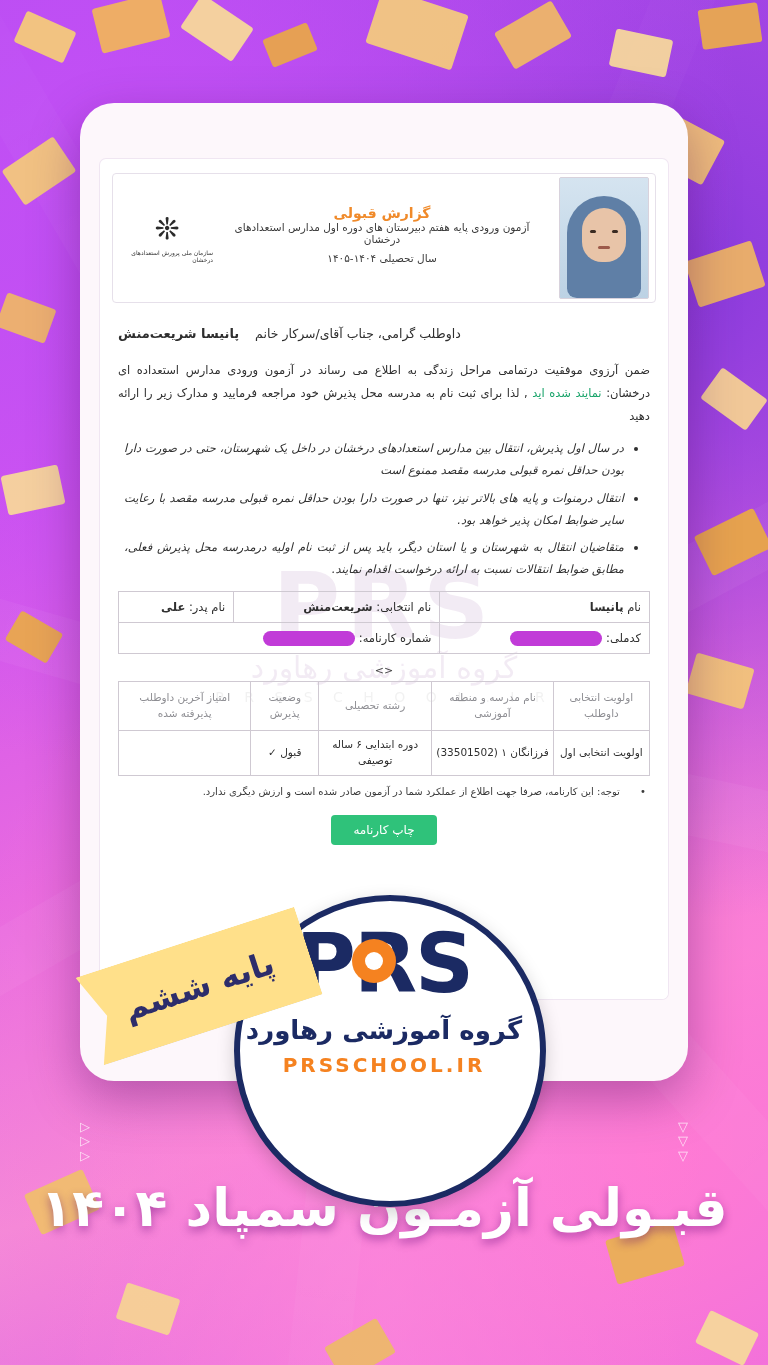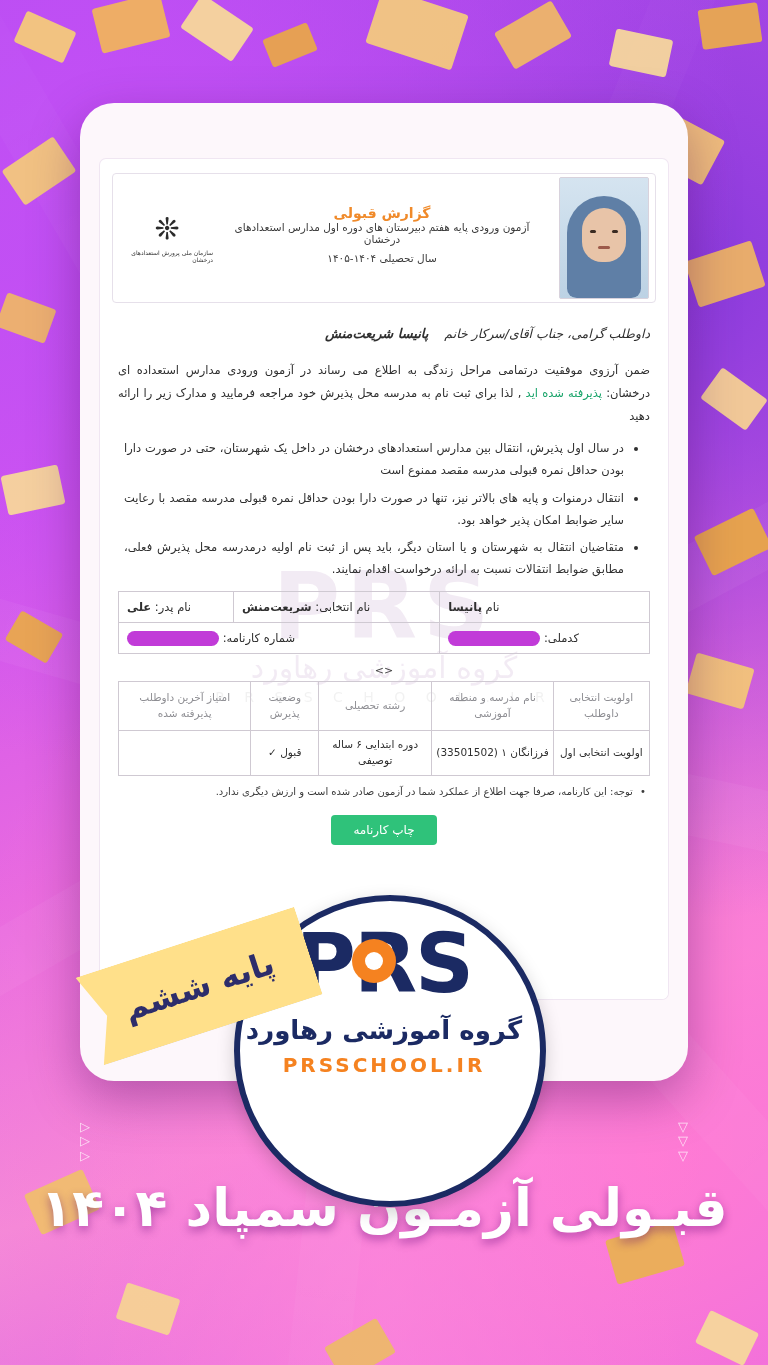--- a/index.html
+++ b/index.html
@@ -63,7 +63,7 @@
   .logo-cap{font-size:6px;color:#333;margin-top:5px;letter-spacing:.3px;}
   
   .body-wrap{position:relative;z-index:1;padding:12px 18px 0 18px;font-size:11.5px;color:#2f2f2f;line-height:2;}
-  .greet{text-align:right;font-size:12.5px;margin:6px 0 12px;font-style:italic;}
+  .greet{text-align:left;font-size:12.5px;margin:6px 0 12px;}
   .greet b{font-size:13px;}
   .accept{color:#19a46a;}
   .para{margin:0 0 10px;text-align:justify;}

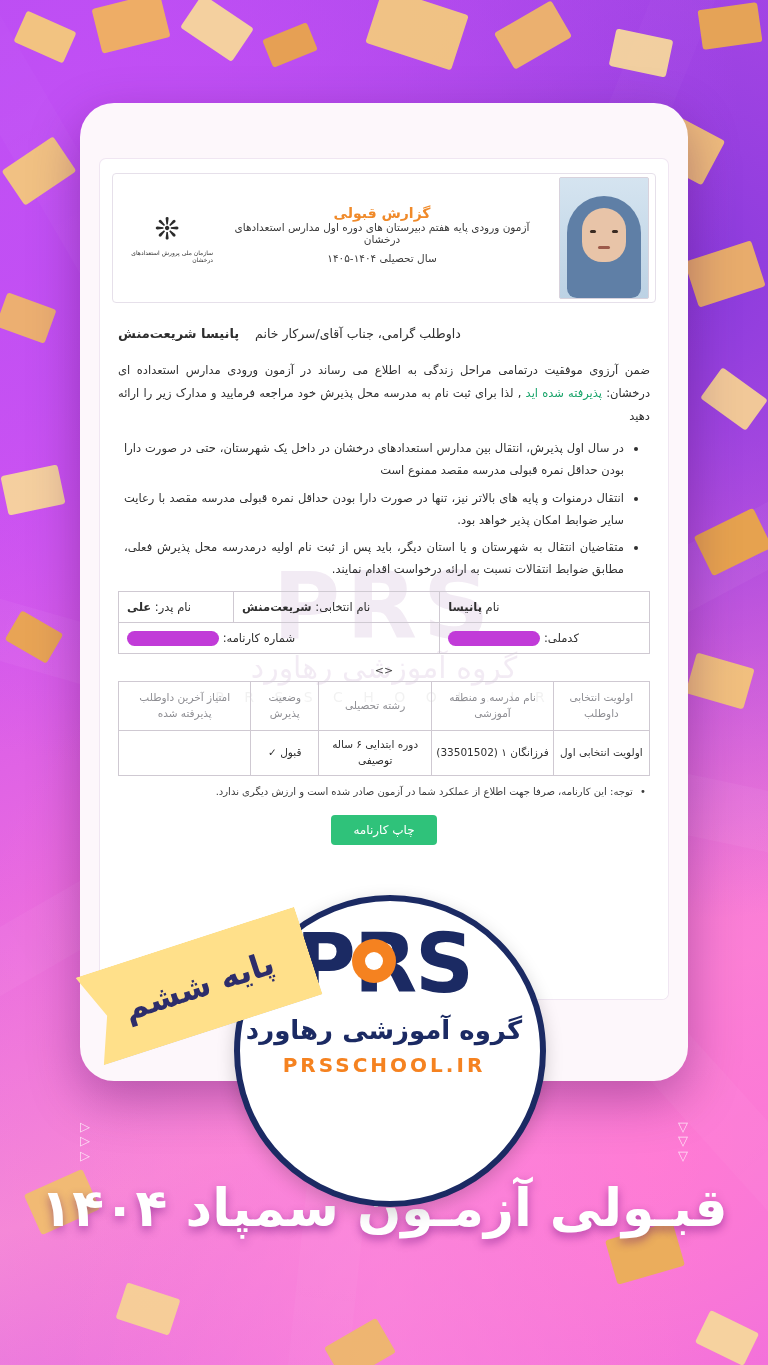--- a/index.html
+++ b/index.html
@@ -189,7 +189,7 @@
 
         <p class="para">
           <span>ضمن آرزوی موفقیت درتمامی مراحل زندگی به اطلاع می رساند در آزمون ورودی مدارس استعداده ای درخشان:</span>
-          <span class="accept">پذیرفته شده اید</span>
+          <span class="accept">نمایند شده اید</span>
           <span>, لذا برای ثبت نام به مدرسه محل پذیرش خود مراجعه فرمایید و مدارک زیر را ارائه دهید</span>
         </p>
 

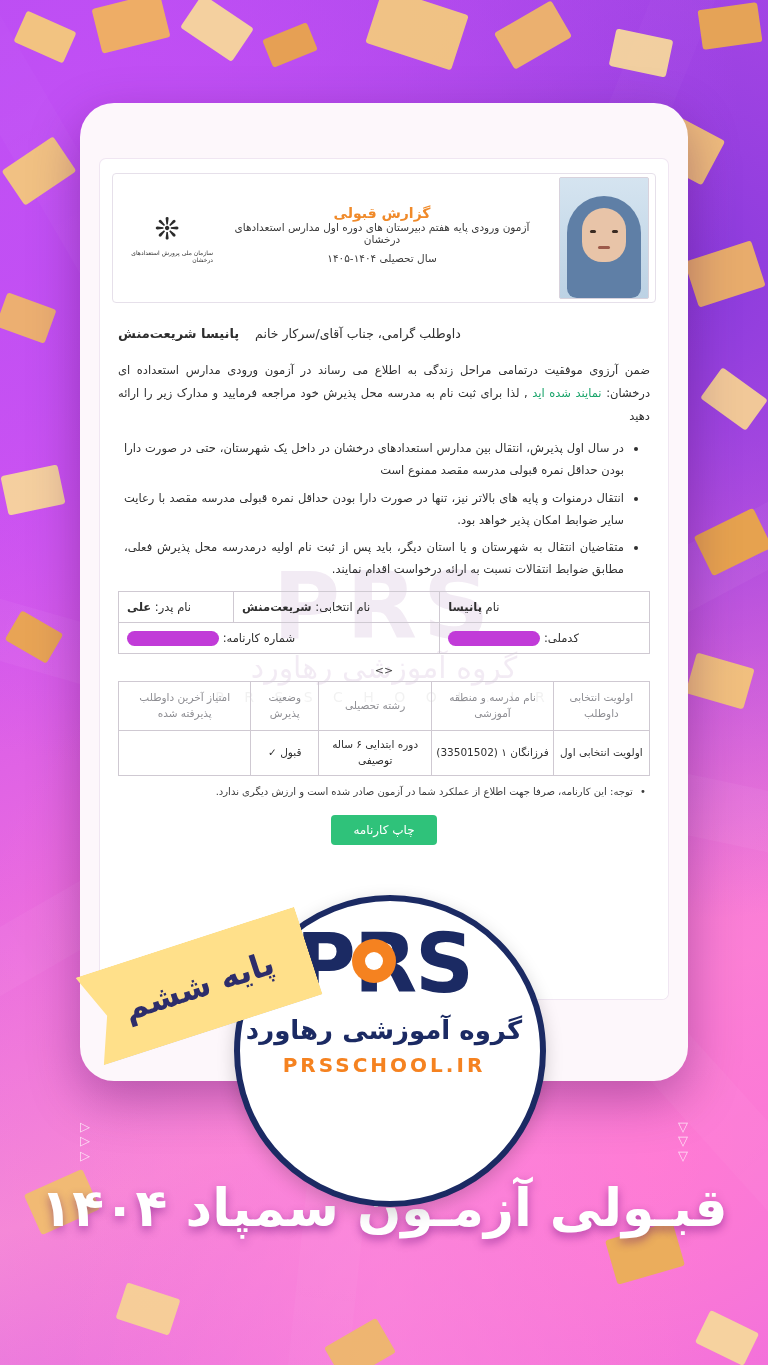--- a/index.html
+++ b/index.html
@@ -69,7 +69,7 @@
   .para{margin:0 0 10px;text-align:justify;}
   .note-title{font-weight:bold;margin:12px 0 4px;}
   ul.notes{margin:0 26px 6px 6px;padding:0;}
-  ul.notes li{margin-bottom:6px;text-align:justify;line-height:1.9;}
+  ul.notes li{margin-bottom:6px;text-align:justify;line-height:1.9;font-style:italic;}
   
   .tbl{width:calc(100% - 36px);margin:10px 18px 0;border-collapse:collapse;position:relative;z-index:1;
        font-size:11.5px;}

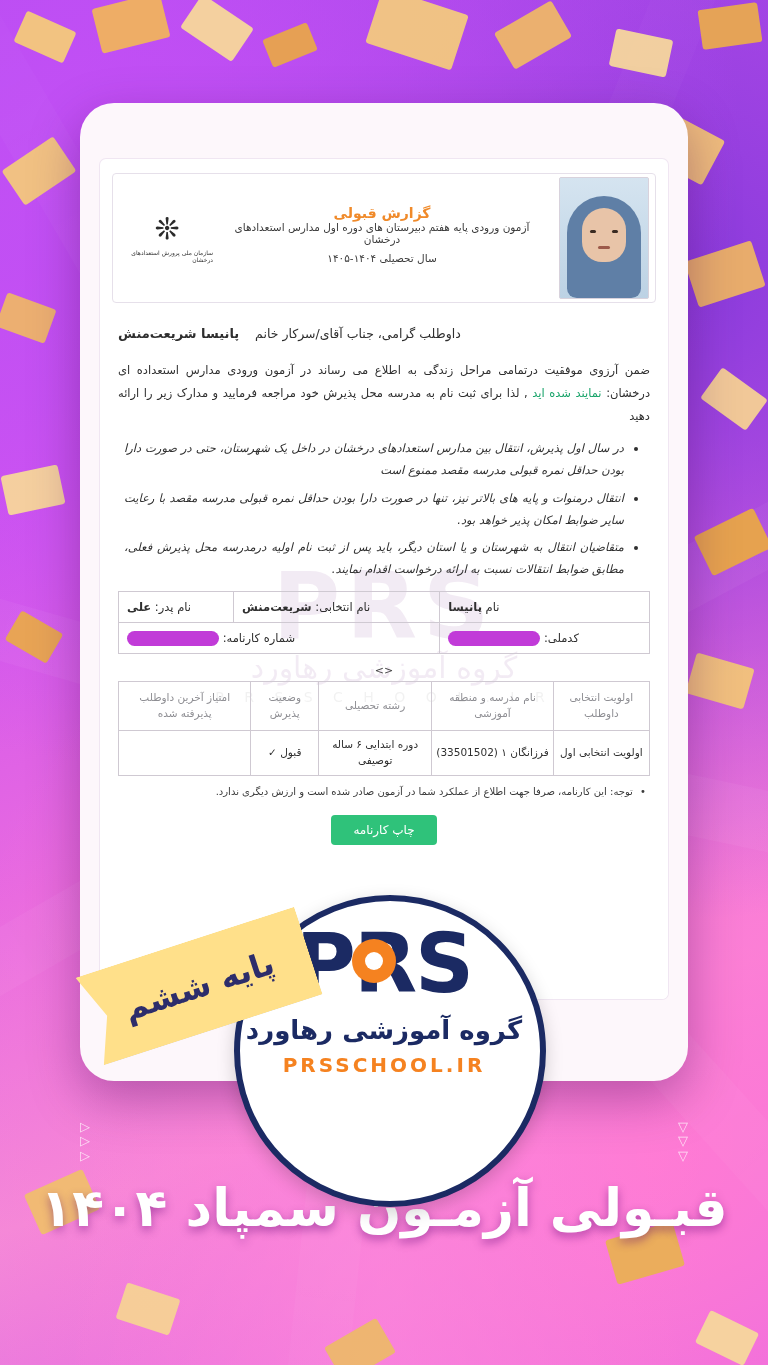--- a/index.html
+++ b/index.html
@@ -73,7 +73,7 @@
   
   .tbl{width:calc(100% - 36px);margin:10px 18px 0;border-collapse:collapse;position:relative;z-index:1;
        font-size:11.5px;}
-  .tbl td{border:1px solid #cfc9d2;height:30px;padding:0 8px;text-align:left;color:#2f2f2f;}
+  .tbl td{border:1px solid #cfc9d2;height:30px;padding:0 8px;text-align:right;color:#2f2f2f;}
   .redact{display:inline-block;width:92px;height:15px;background:#c13bd8;border-radius:8px;vertical-align:middle;}
   .lt{font-size:11px;color:#444;text-align:center;margin:10px 0 2px;position:relative;z-index:1;}
   

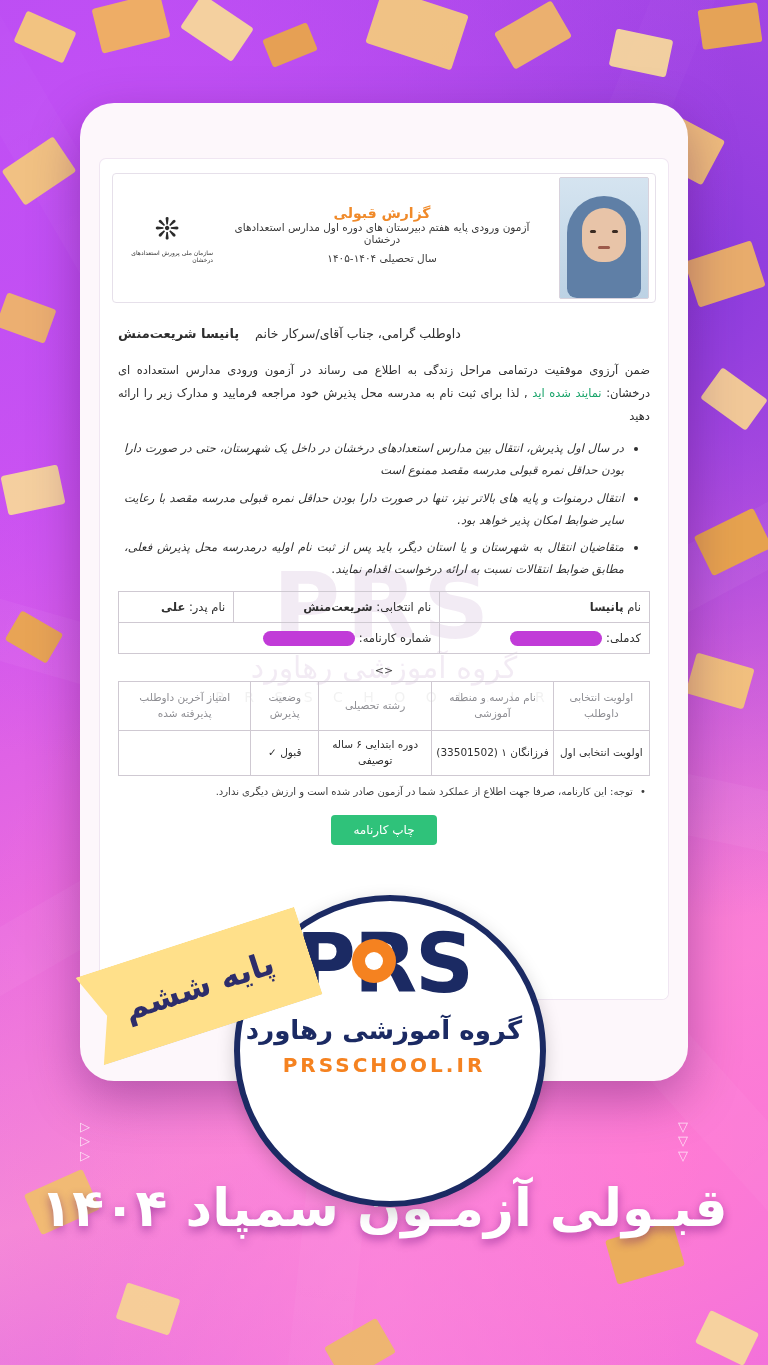--- a/index.html
+++ b/index.html
@@ -82,7 +82,7 @@
   .rtbl td{border:1px solid #cfc9d2;height:40px;text-align:center;color:#2f2f2f;padding:2px 4px;line-height:1.5;}
   .ok{color:#19a46a;}
   .foot-note{margin:10px 22px 0;font-size:10px;color:#3a3a3a;position:relative;z-index:1;}
-  .foot-note span{margin-left:4px;}
+  .foot-note span{margin-left:17px;}
   .btn-wrap{text-align:center;margin-top:18px;position:relative;z-index:1;}
   .print-btn{display:inline-block;background:#2fc27a;color:#fff;border:none;border-radius:4px;
      padding:8px 22px;font-size:12px;cursor:pointer;font-family:inherit;}

